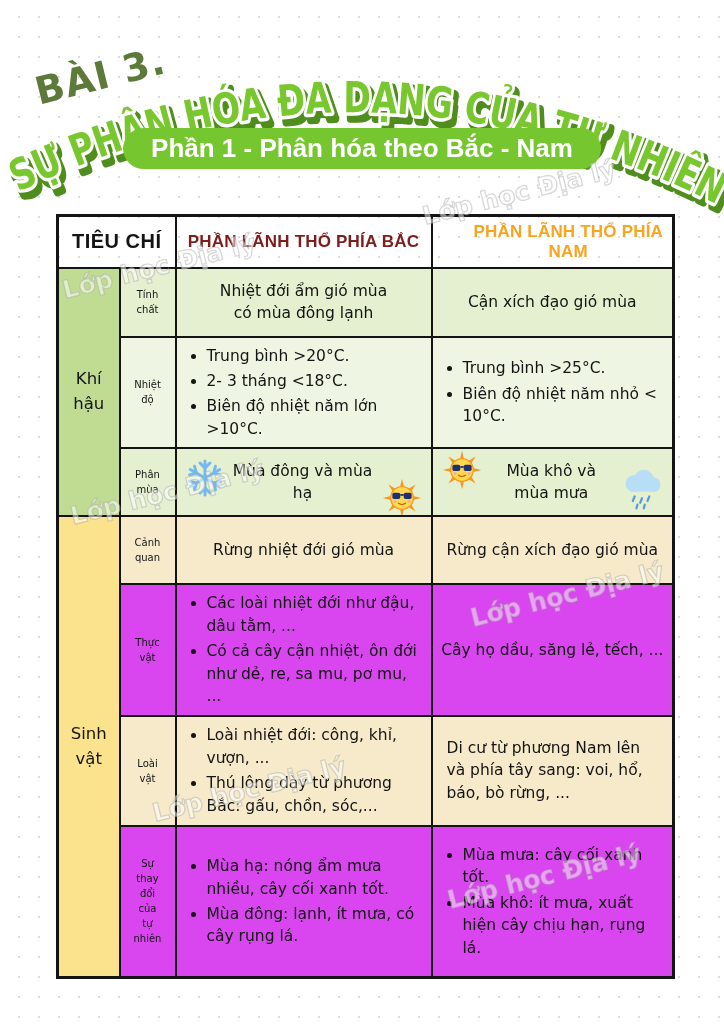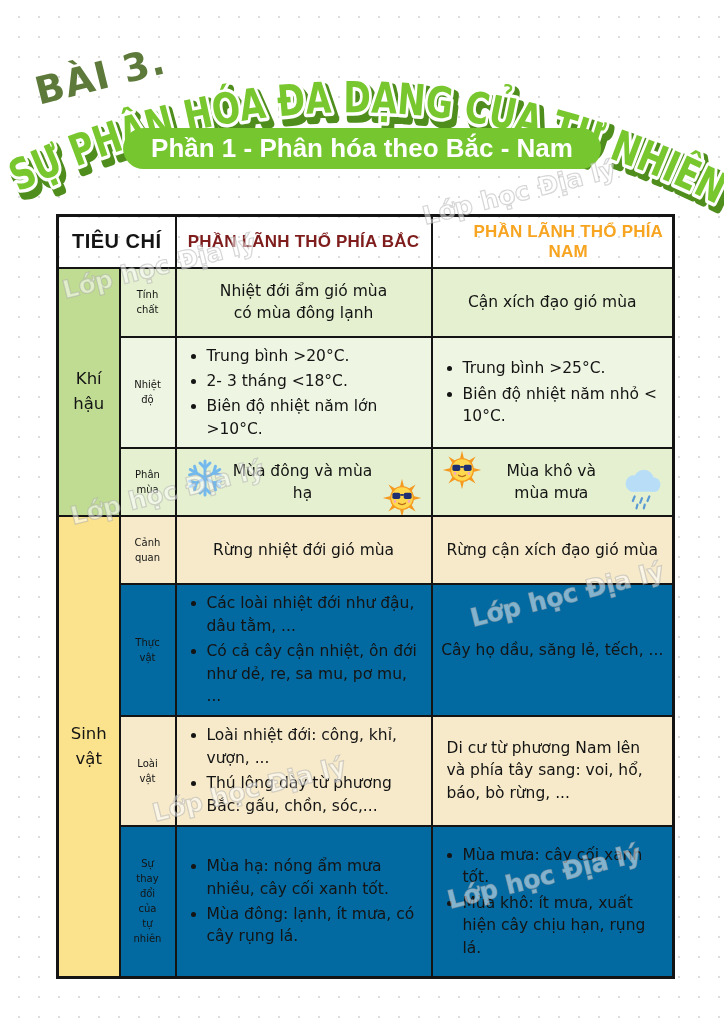--- a/index.html
+++ b/index.html
@@ -65,7 +65,7 @@
   .g-a{background:#e4f0cf}
   .g-b{background:#eef5e2}
   .y-a{background:#f6eaca}
-  .y-b{background:#0369a1}
+  .y-b{background:#d946ef}
   ul{margin:0;padding:0 4px 0 22px;}
   li{margin:3px 0;text-align:left;}
   td.content.leftpad{text-align:left;padding:12px 14px;}

